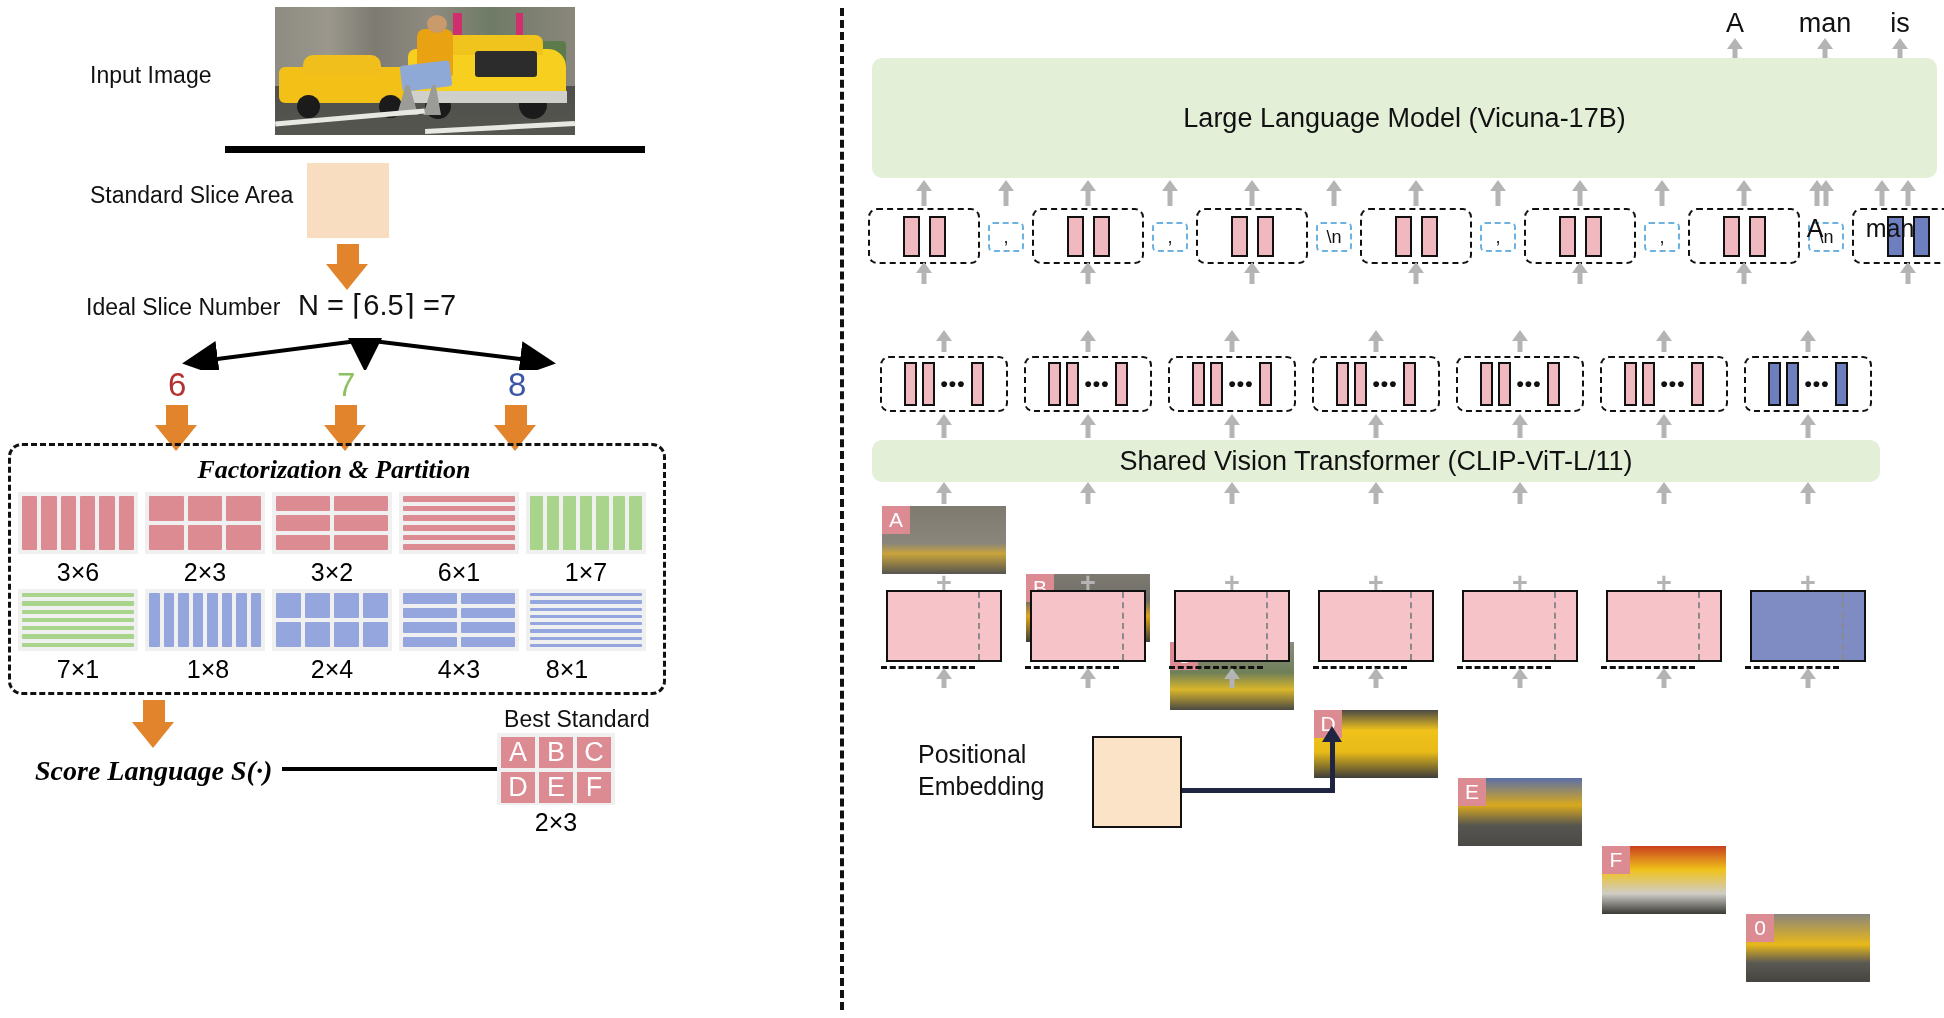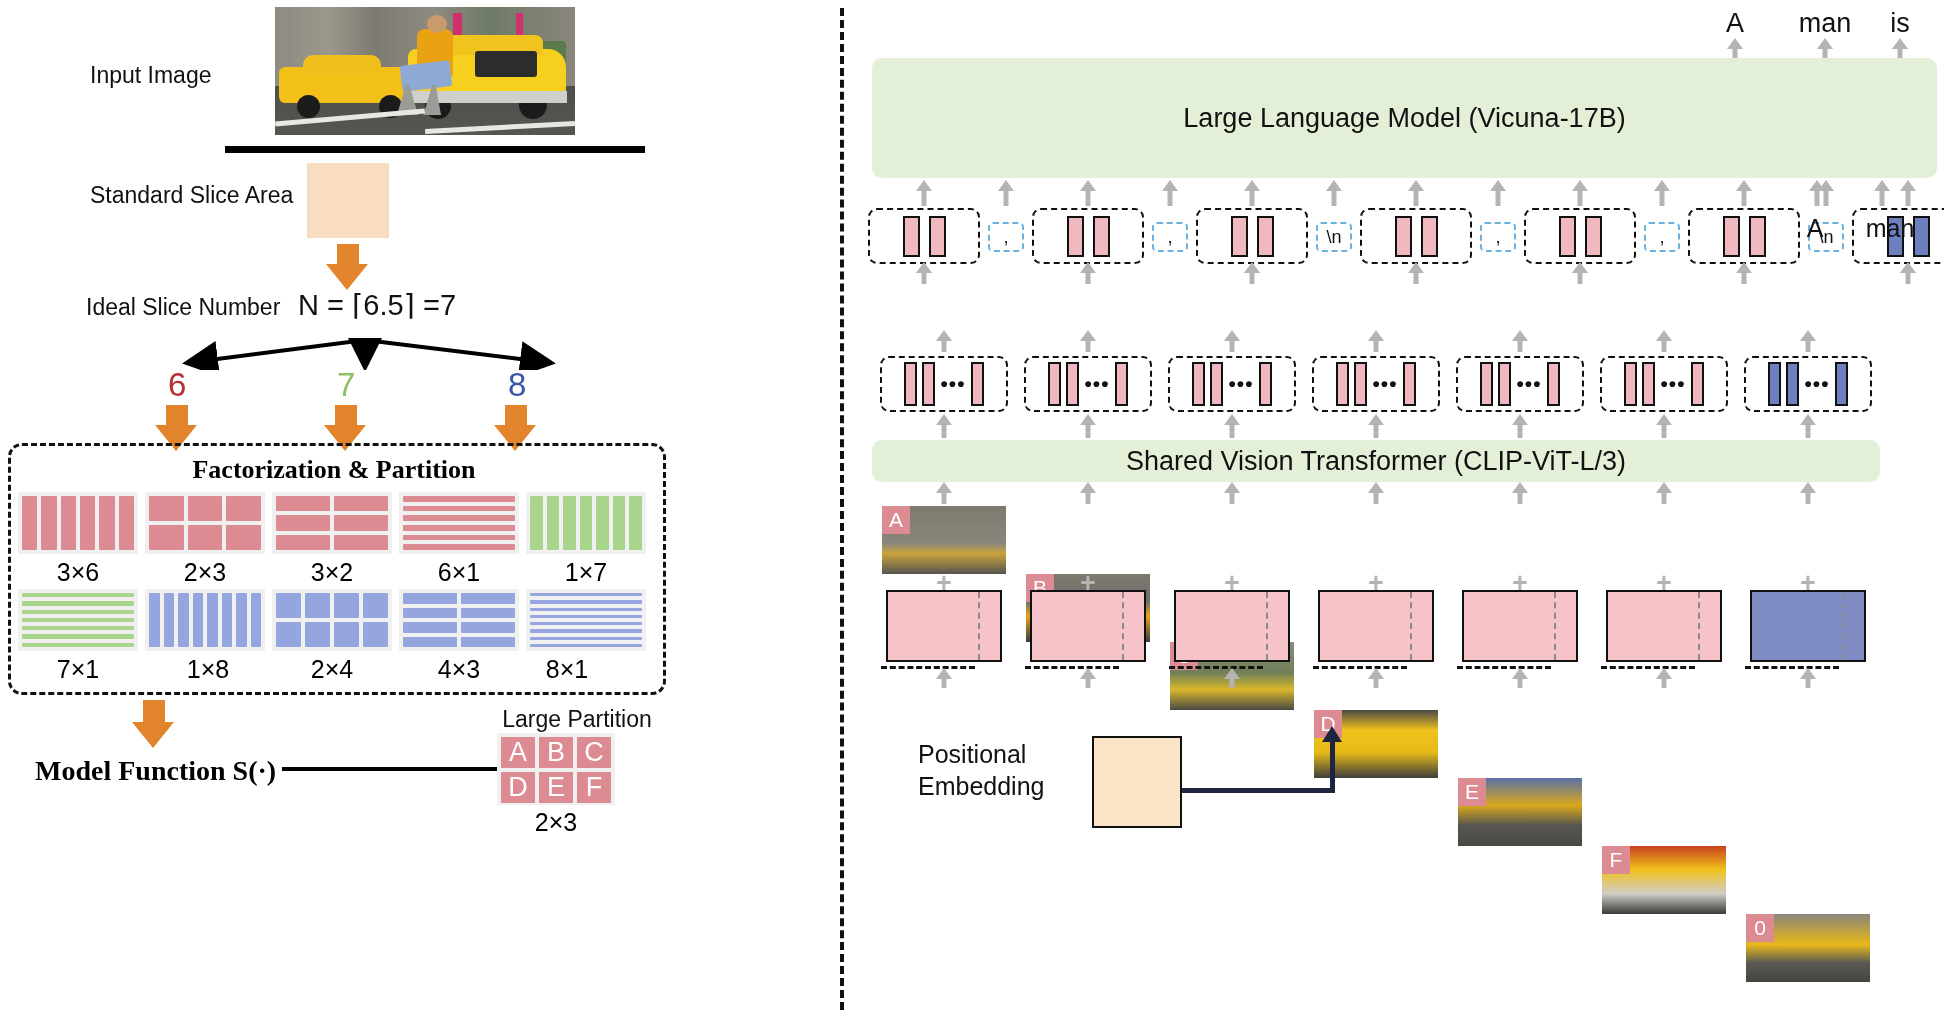--- a/index.html
+++ b/index.html
@@ -23,7 +23,7 @@
   
   .lbl{font-size:23px;color:#111;white-space:nowrap;}
   .lbl-big{font-size:27px;}
-  .ital{font-weight:bold;font-family:"Liberation Serif",serif;}
+  .ital{font-style:italic;font-weight:bold;font-family:"Liberation Serif",serif;}
 
   
   .photo{

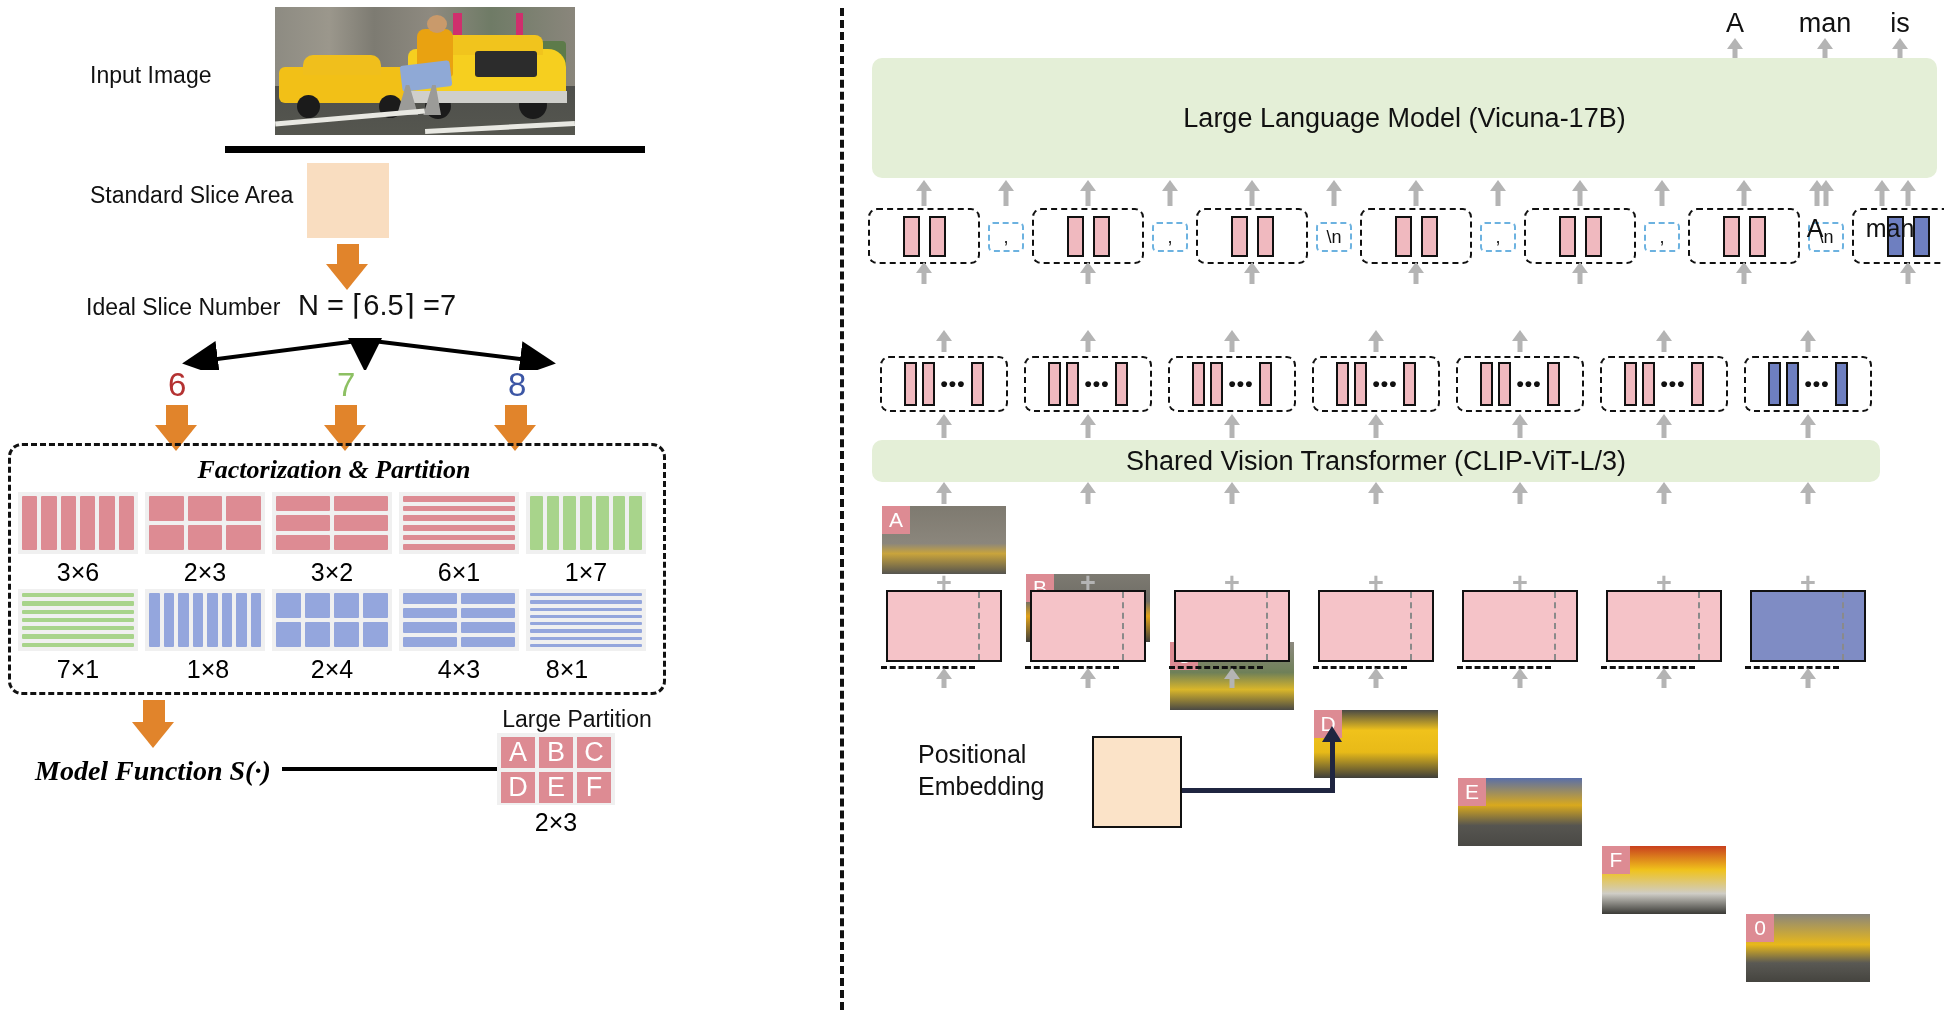--- a/index.html
+++ b/index.html
@@ -626,7 +626,7 @@
       </div>
     </div>
 
-  <div class="abs greenbar" style="left:872px;top:440px;width:1008px;height:42px;">Shared Vision Transformer (CLIP-ViT-L/3)</div>
+  <div class="abs greenbar" style="left:872px;top:440px;width:1008px;height:42px;">Shared Vision Transformer (CLIP-ViT-L/11)</div>
 
   <div class="abs" id="vit-in-arrows" style="left:872px;top:482px;width:1008px;height:24px;">
       <div class="darr abs" style="left: 62px; top: 0px; width: 20px; height: 22px;">

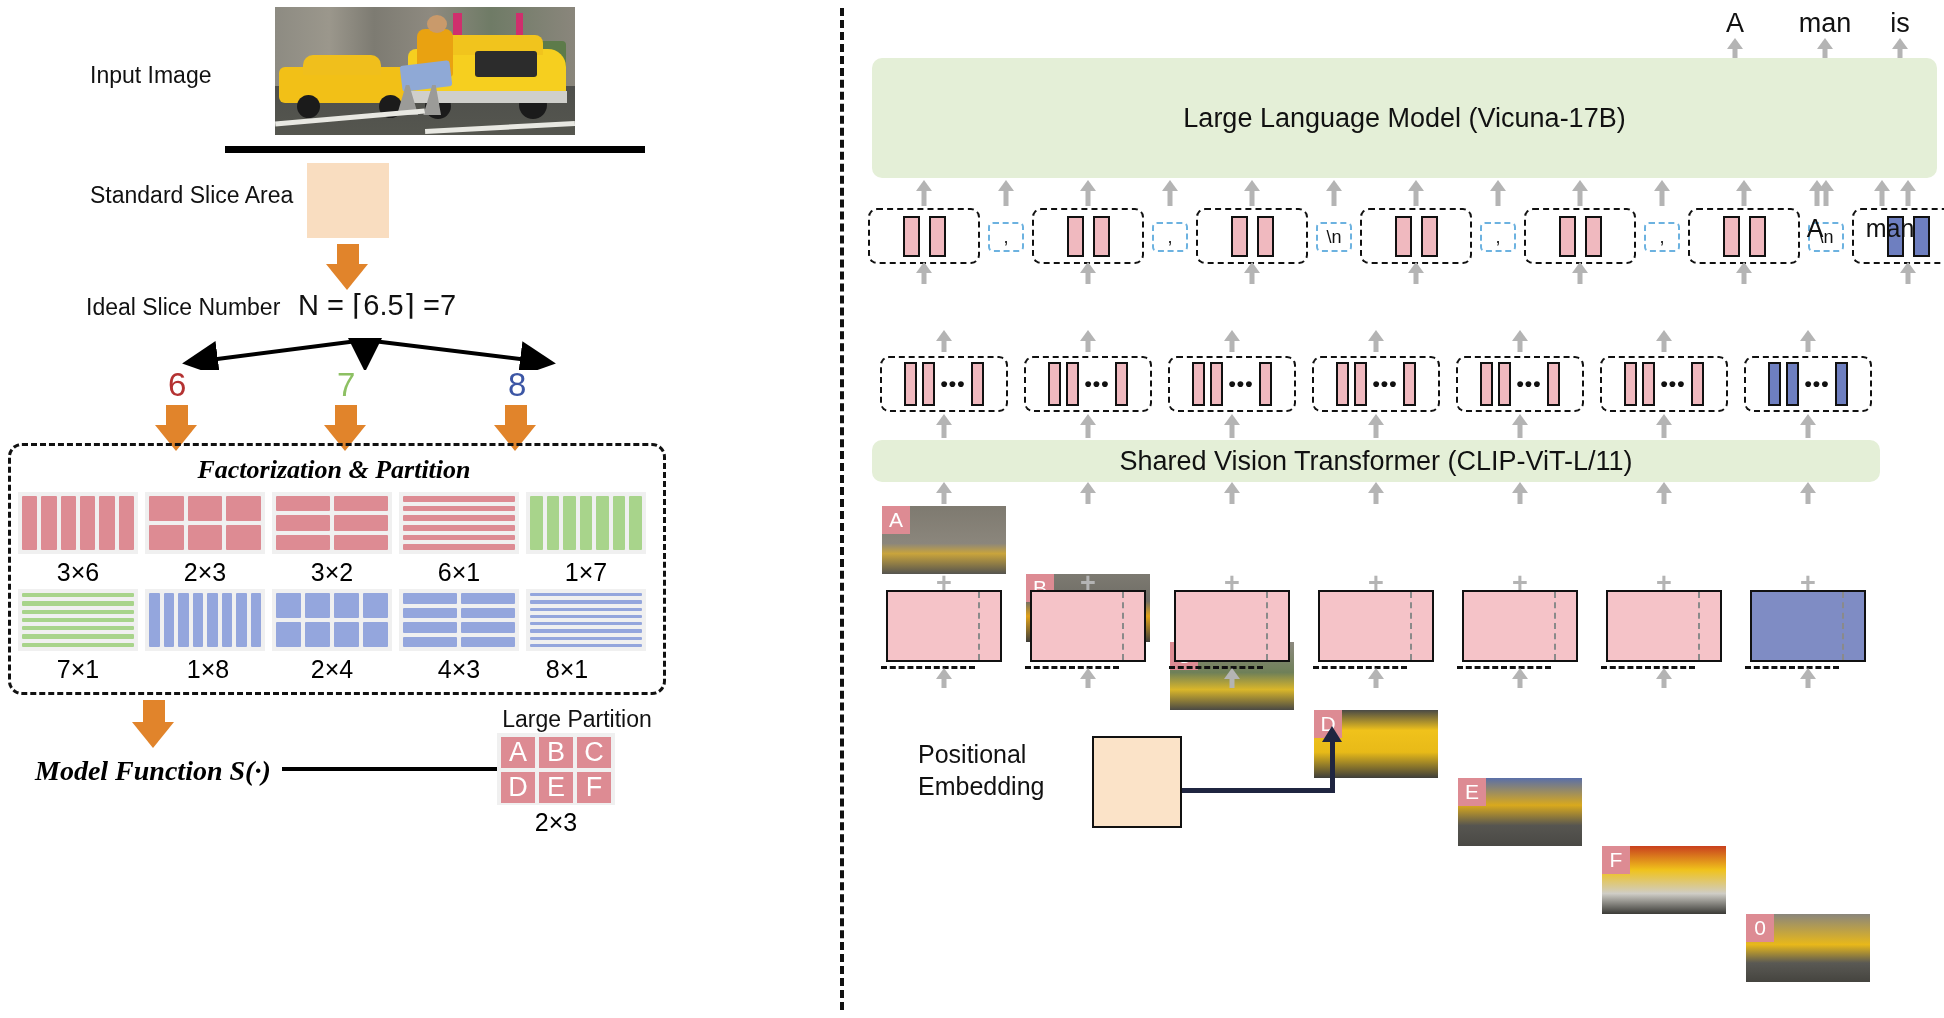--- a/index.html
+++ b/index.html
@@ -357,7 +357,7 @@
     </svg>
   </div>
 
-  <div class="abs lbl" style="left:497px;top:706px;width:160px;text-align:center;">Large Partition</div>
+  <div class="abs lbl" style="left:497px;top:706px;width:160px;text-align:center;">Best Standard</div>
   <div class="abs bp-grid" style="left:497px;top:733px;width:118px;height:72px;">
     <div class="bp-cell">A</div>
     <div class="bp-cell">B</div>

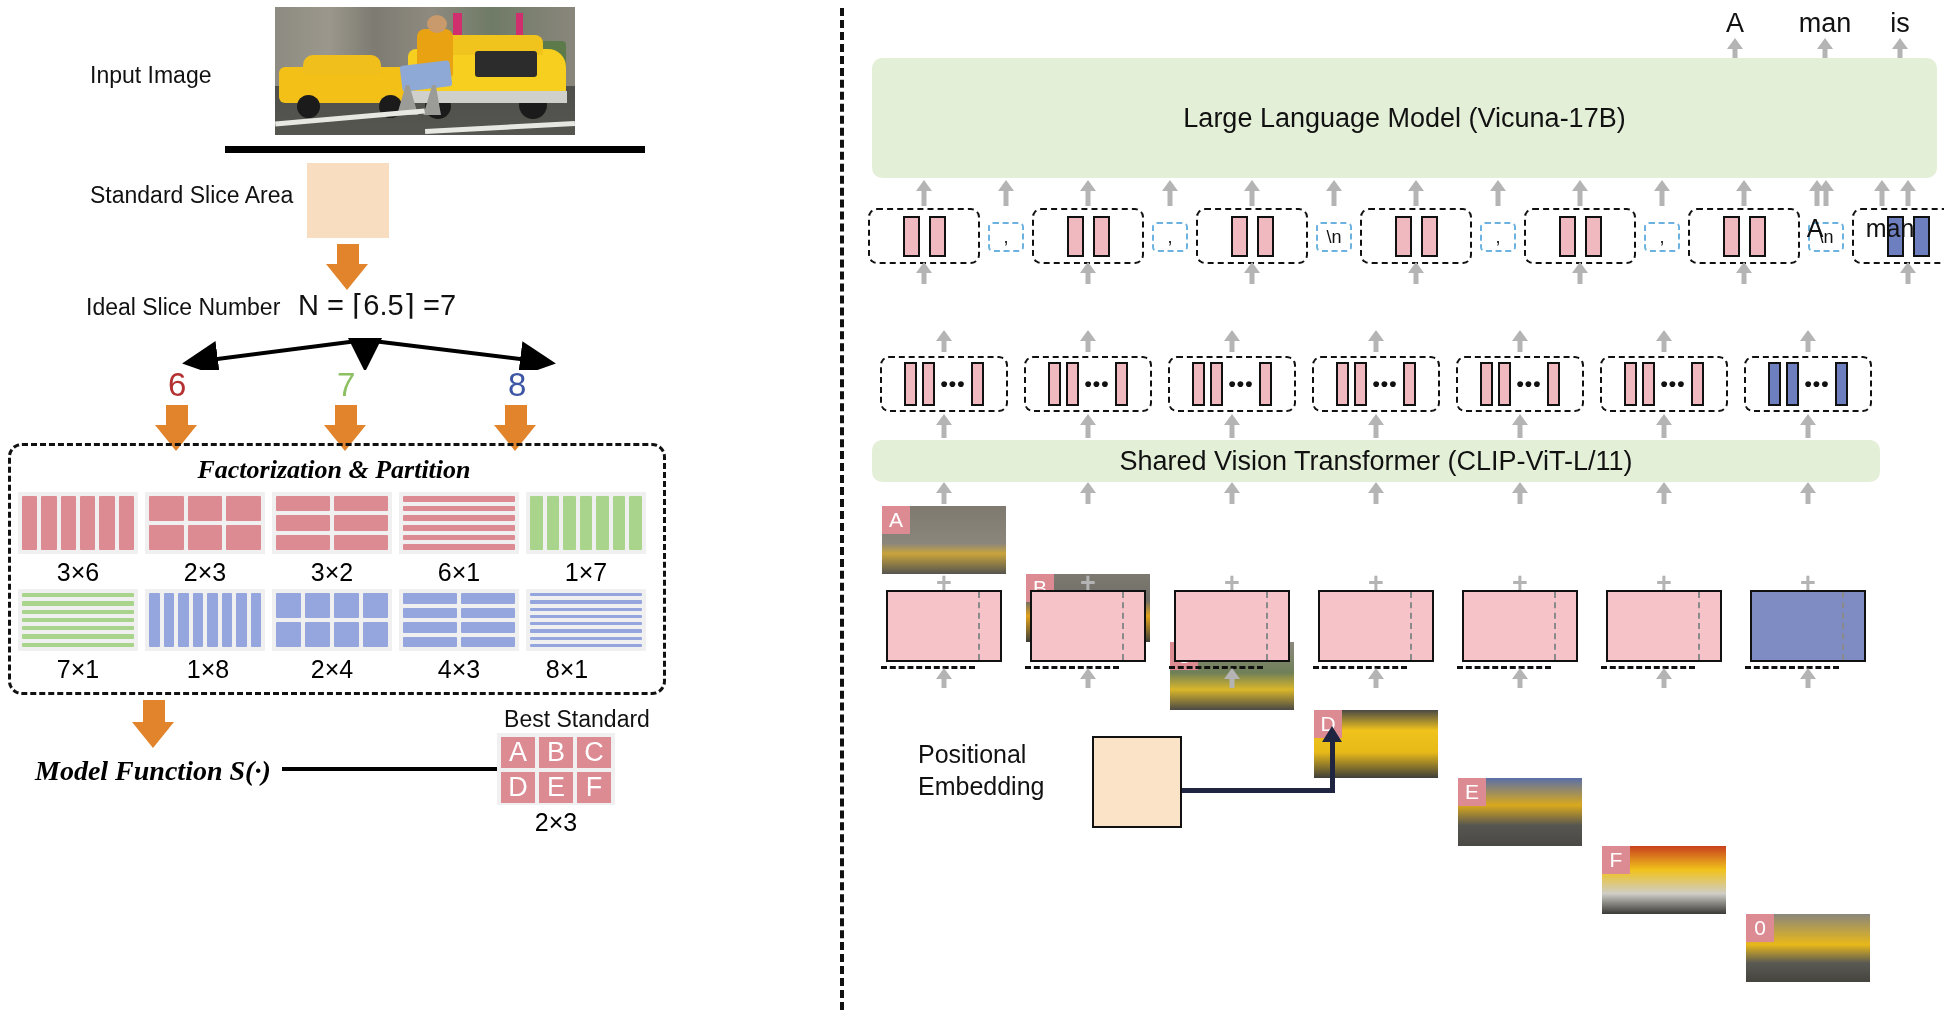--- a/index.html
+++ b/index.html
@@ -344,7 +344,7 @@
     <div class="head" style="left:0;top:22px;"></div>
   </div>
 
-  <div class="abs ital" style="left:35px;top:755px;font-size:28px;">Model Function S(·)</div>
+  <div class="abs ital" style="left:35px;top:755px;font-size:28px;">Score Language S(·)</div>
 
   <div class="abs" style="left:282px;top:758px;width:300px;height:22px;">
     <svg width="300" height="22" viewBox="0 0 300 22">

